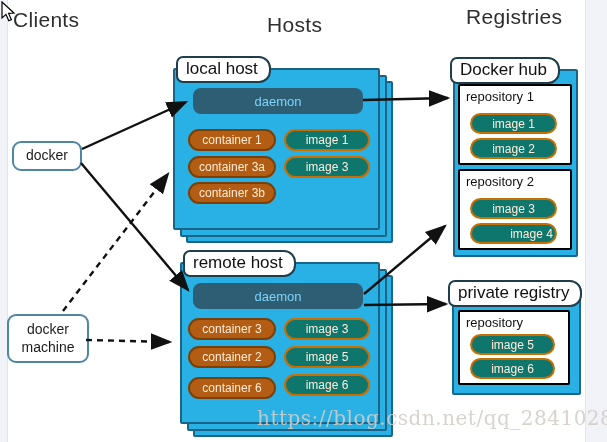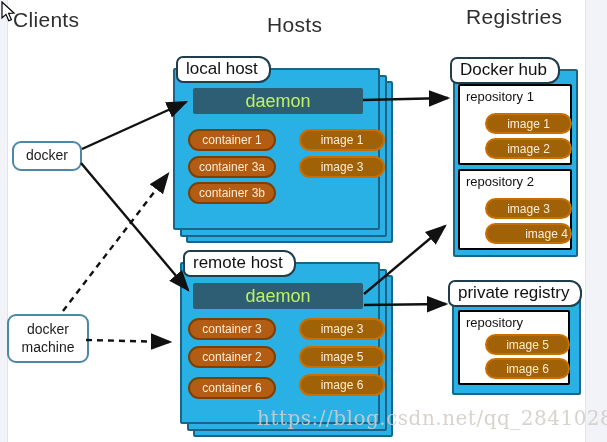--- a/index.html
+++ b/index.html
@@ -28,8 +28,8 @@
   .tab-label{position:absolute;background:#fff;border:2px solid #1f3d4a;border-radius:7px 12px 12px 7px;
     padding:1px 11px 2px 8px;font-size:17px;color:#111;z-index:4;white-space:nowrap;}
 
-  .daemon-bar{position:absolute;background:#2e5e74;color:#bef264;font-size:18px;
-    display:flex;align-items:center;justify-content:center;z-index:3;border-radius:2px;}
+  .daemon-bar{position:absolute;background:#2e5e74;color:#7dd3fc;font-size:13px;
+    display:flex;align-items:center;justify-content:center;z-index:3;border-radius:8px;}
 
   .pill{position:absolute;height:22px;border-radius:12px;display:flex;align-items:center;justify-content:center;
     font-size:12px;color:#ffedd9;z-index:3;box-sizing:border-box;white-space:nowrap;}

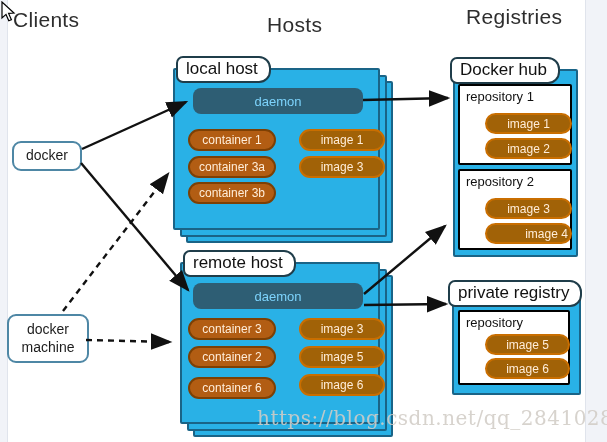--- a/index.html
+++ b/index.html
@@ -34,7 +34,7 @@
   .pill{position:absolute;height:22px;border-radius:12px;display:flex;align-items:center;justify-content:center;
     font-size:12px;color:#ffedd9;z-index:3;box-sizing:border-box;white-space:nowrap;}
   .pill.container{background:#b25d13;border:2px solid #7d4004;}
-  .pill.image{background:#a16207;border:2px solid #c96e00;margin-left:15px;}
+  .pill.image{background:#0f766e;border:2px solid #c96e00;}
 
   .repo-box{position:absolute;background:#fff;border:2px solid #000000;border-radius:2px;z-index:3;box-sizing:border-box;}
   .repo-label{position:absolute;left:6px;top:3px;font-size:13px;color:#111;white-space:nowrap;}

